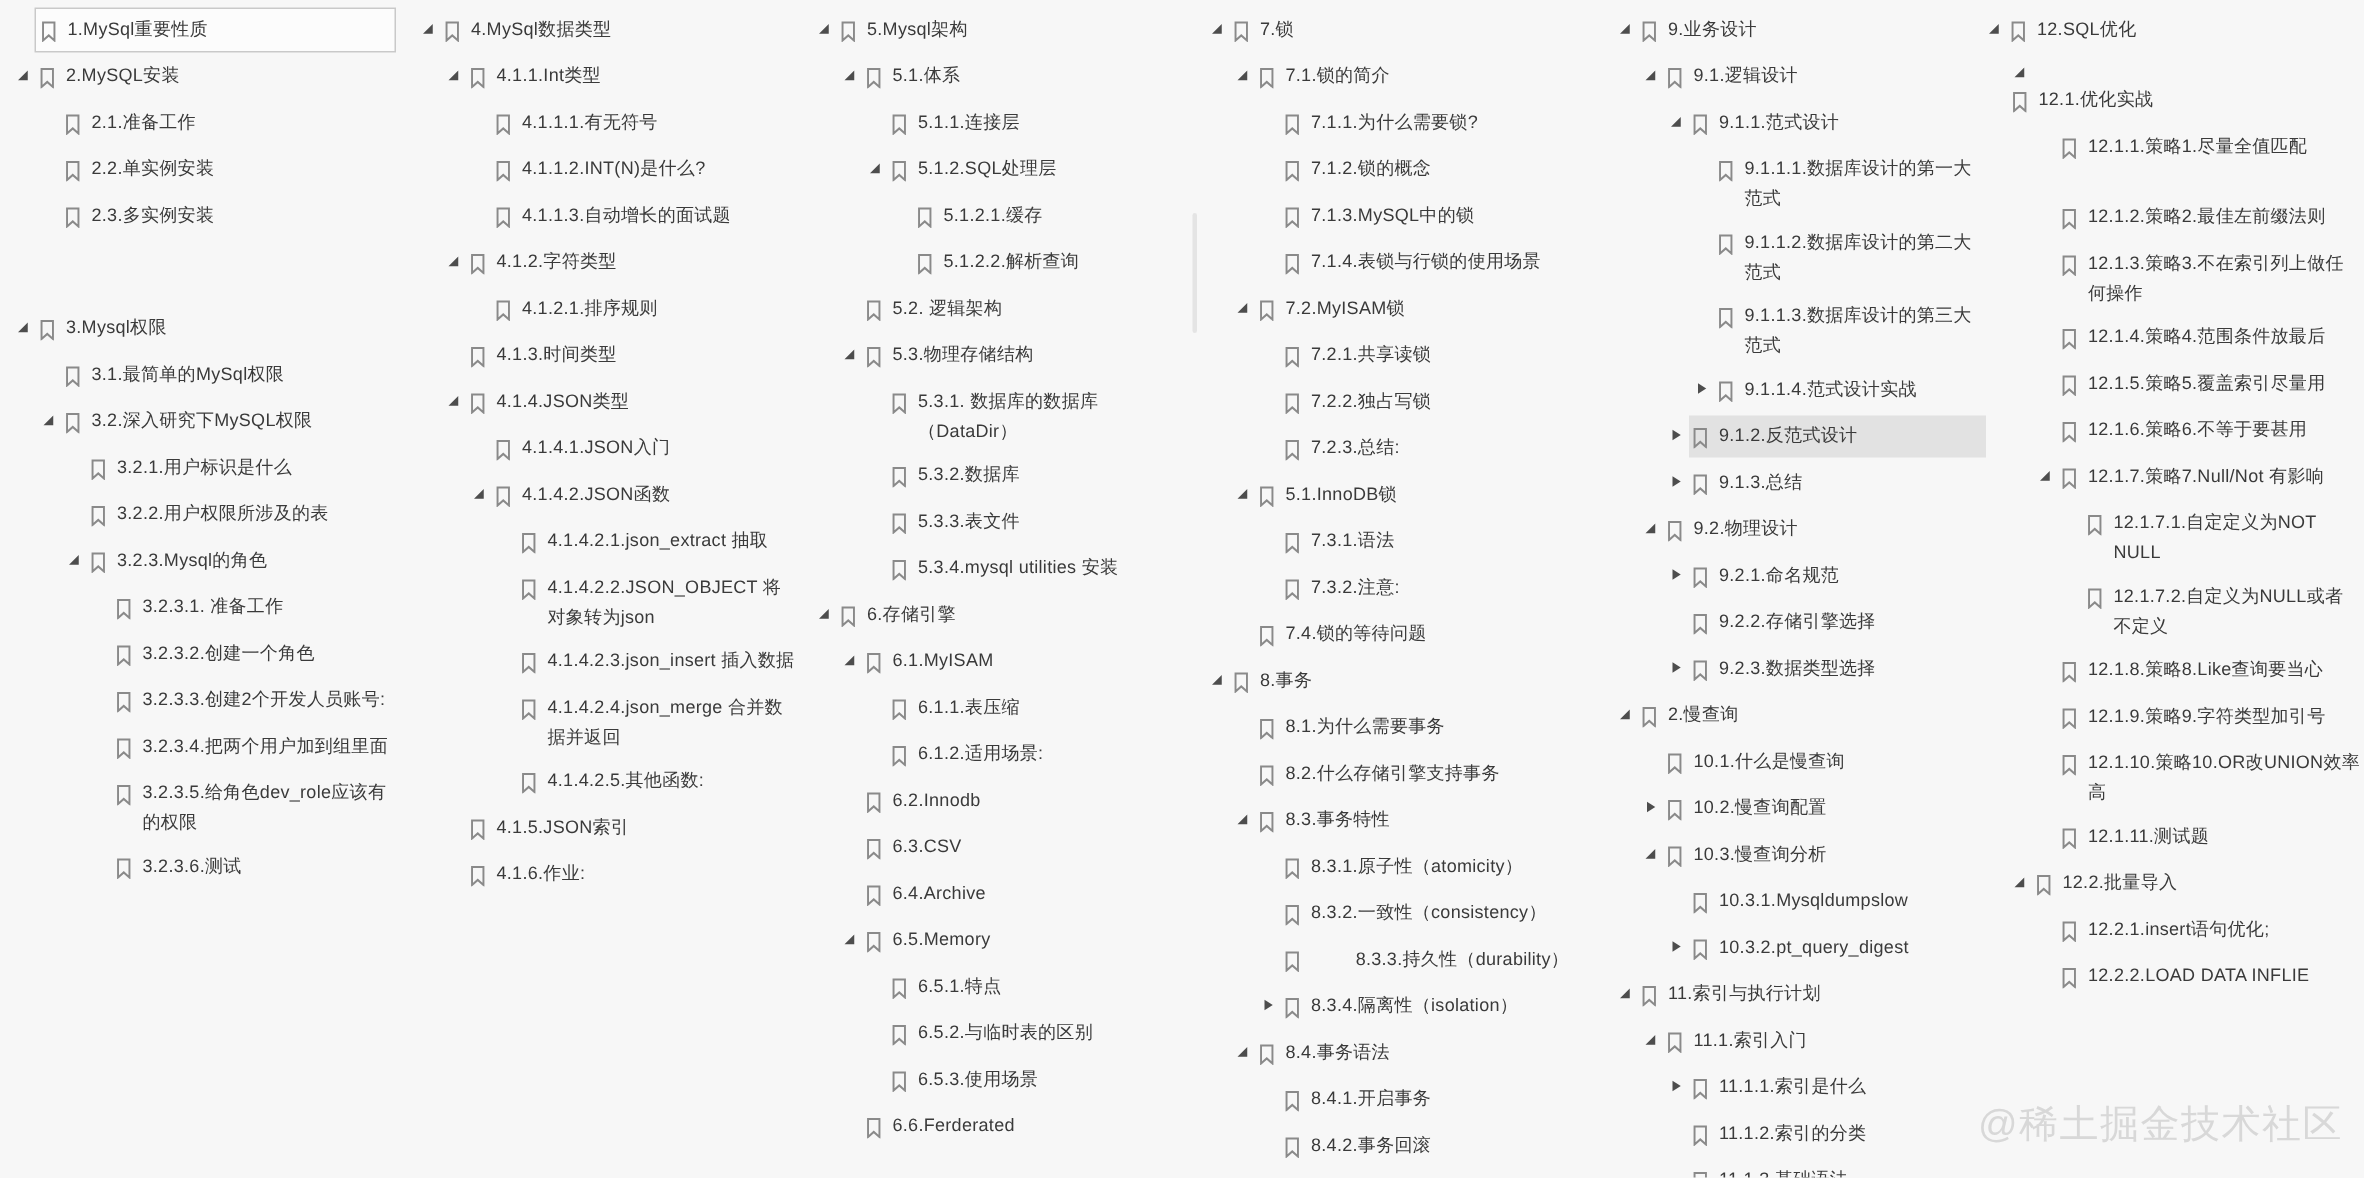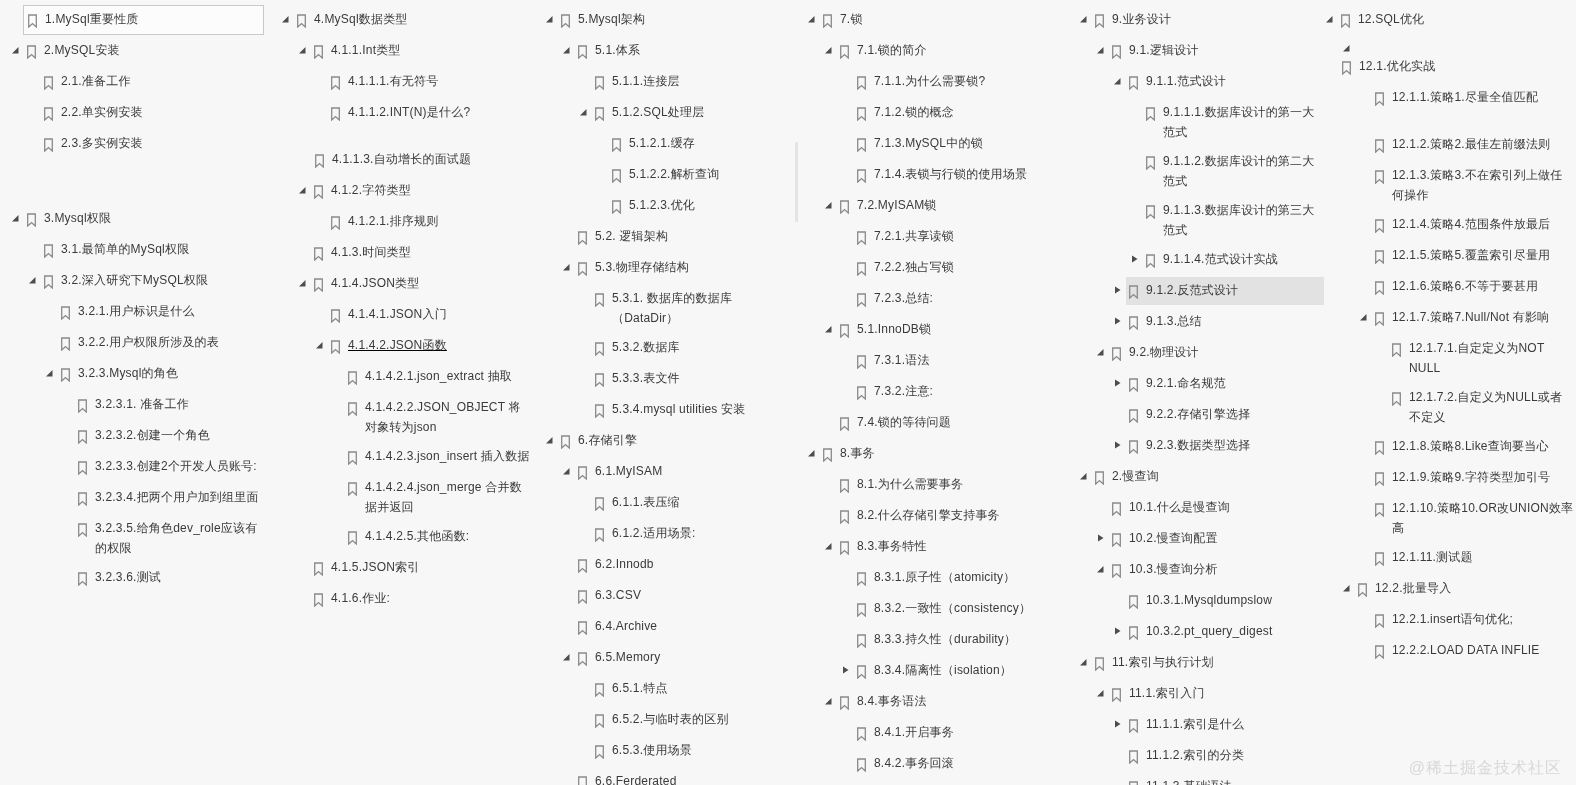--- a/index.html
+++ b/index.html
@@ -332,7 +332,7 @@
           <span class="label">4.1.1.2.INT(N)是什么?</span>
         </span>
       </div>
-      <div class="row" style="padding-left: 42px; flex-direction: column;">
+      <div class="row" style="padding-left: 42px;">
         <span class="tg"></span>
         <span class="content">
           <span class="bm">

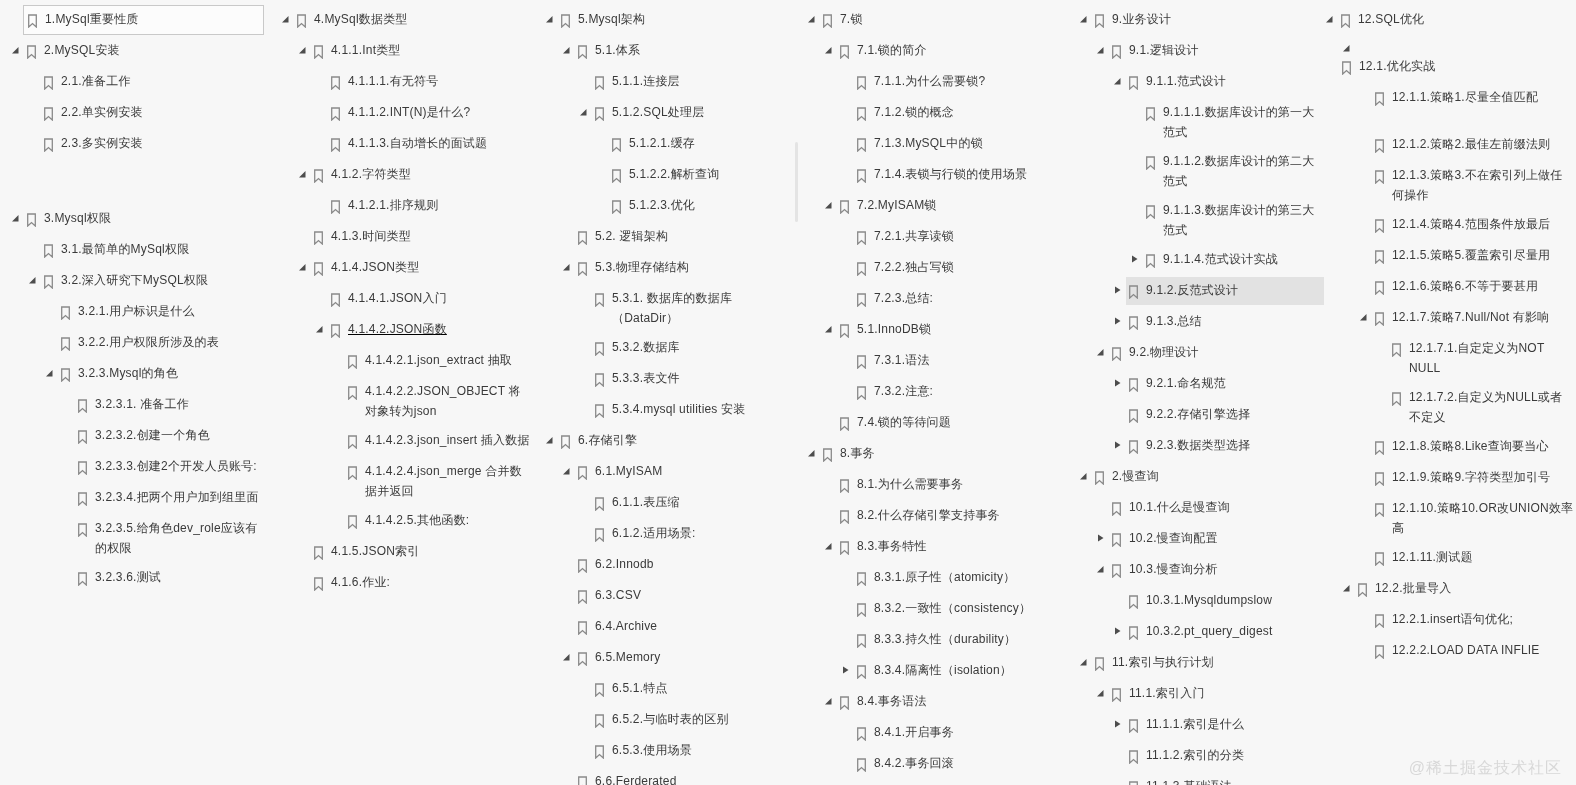--- a/index.html
+++ b/index.html
@@ -578,17 +578,6 @@
           <span class="label">5.1.2.2.解析查询</span>
         </span>
       </div>
-      <div class="row" style="padding-left: 59px;">
-        <span class="tg"></span>
-        <span class="content">
-          <span class="bm">
-            <svg width="11" height="14" viewBox="0 0 11 14">
-              <path d="M1.7 1 h7.6 v12 l-3.8 -3.4 -3.8 3.4 z" fill="none" stroke="#8a8a8a" stroke-width="1.3"></path>
-            </svg>
-          </span>
-          <span class="label">5.1.2.3.优化</span>
-        </span>
-      </div>
       <div class="row" style="padding-left: 25px;">
         <span class="tg"></span>
         <span class="content">

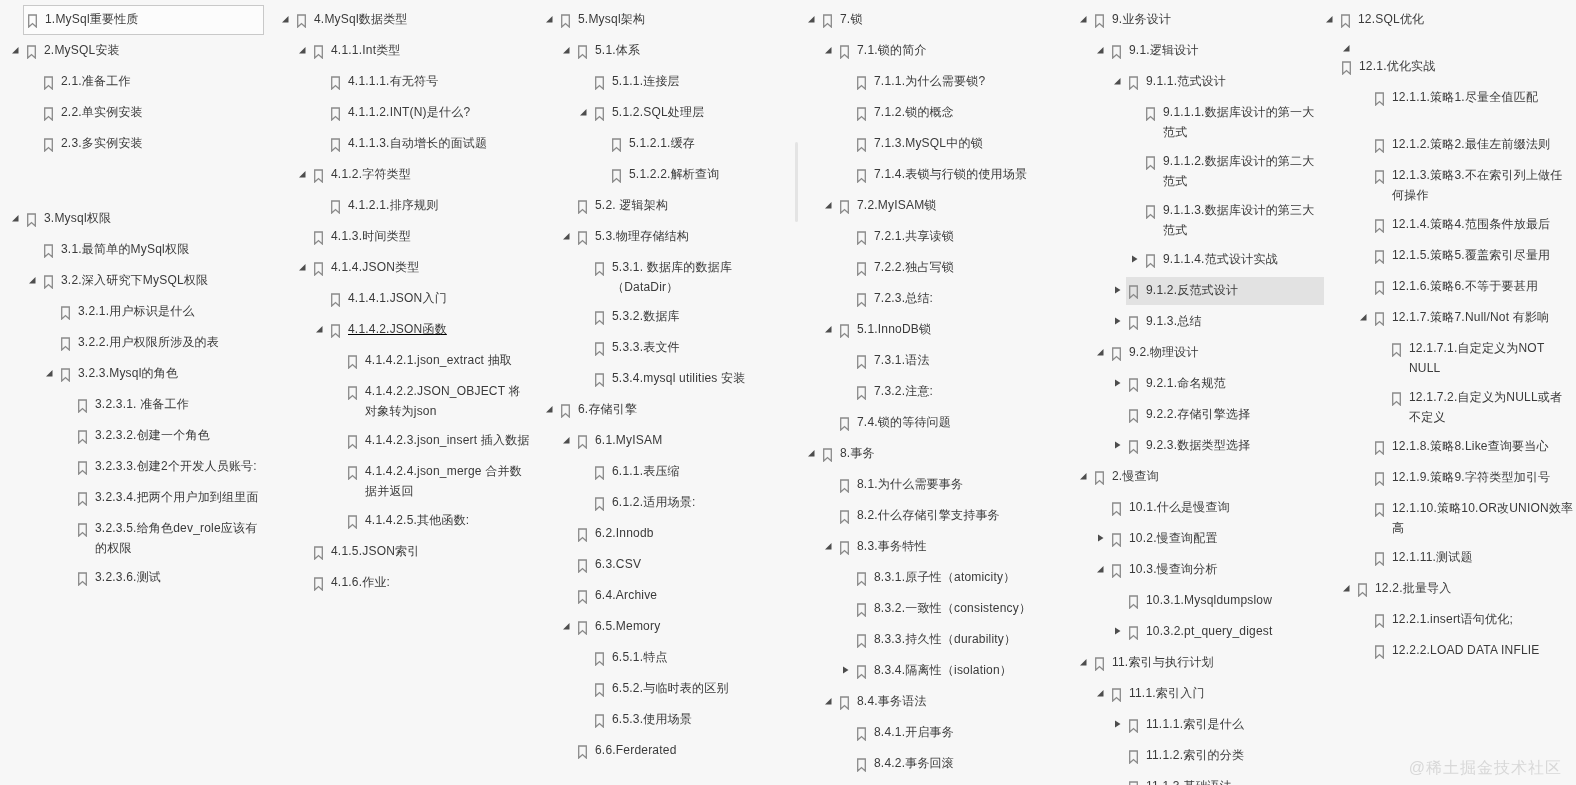--- a/index.html
+++ b/index.html
@@ -406,7 +406,7 @@
           <span class="label">4.1.4.1.JSON入门</span>
         </span>
       </div>
-      <div class="row" style="padding-left: 42px; text-decoration: underline;">
+      <div class="row" style="padding-left: 42px;">
         <span class="tg">
           <svg width="10" height="10" viewBox="0 0 10 10">
             <polygon points="8.5,2 8.5,8.5 2,8.5" fill="#4d4d4d"></polygon>

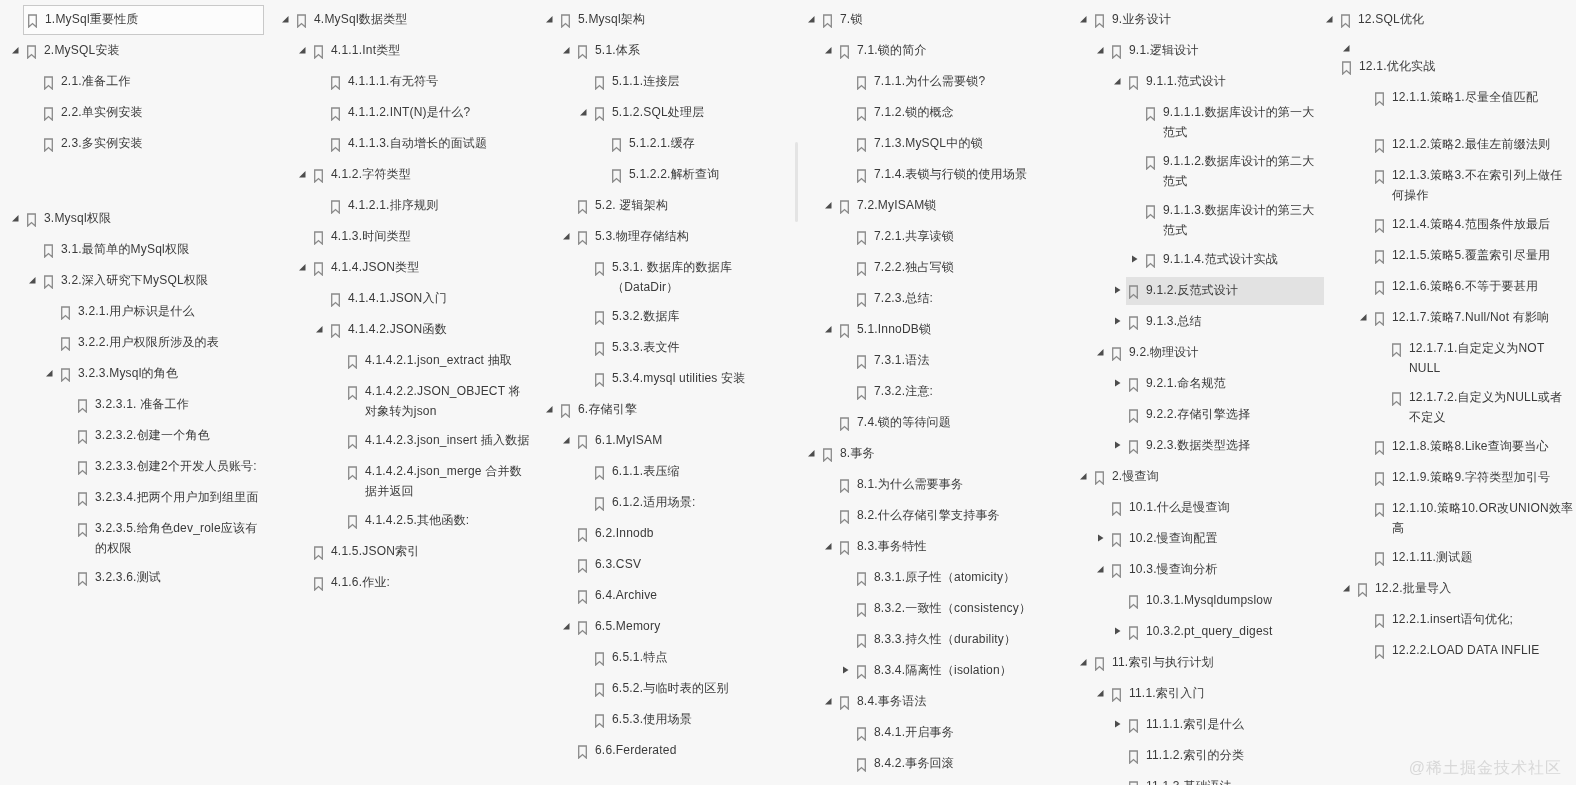--- a/index.html
+++ b/index.html
@@ -1038,7 +1038,7 @@
           <span class="label">8.3.2.一致性（consistency）</span>
         </span>
       </div>
-      <div class="row" style="padding-left: 42px;">
+      <div class="row" style="padding-left: 42px; text-align: right;">
         <span class="tg"></span>
         <span class="content">
           <span class="bm">

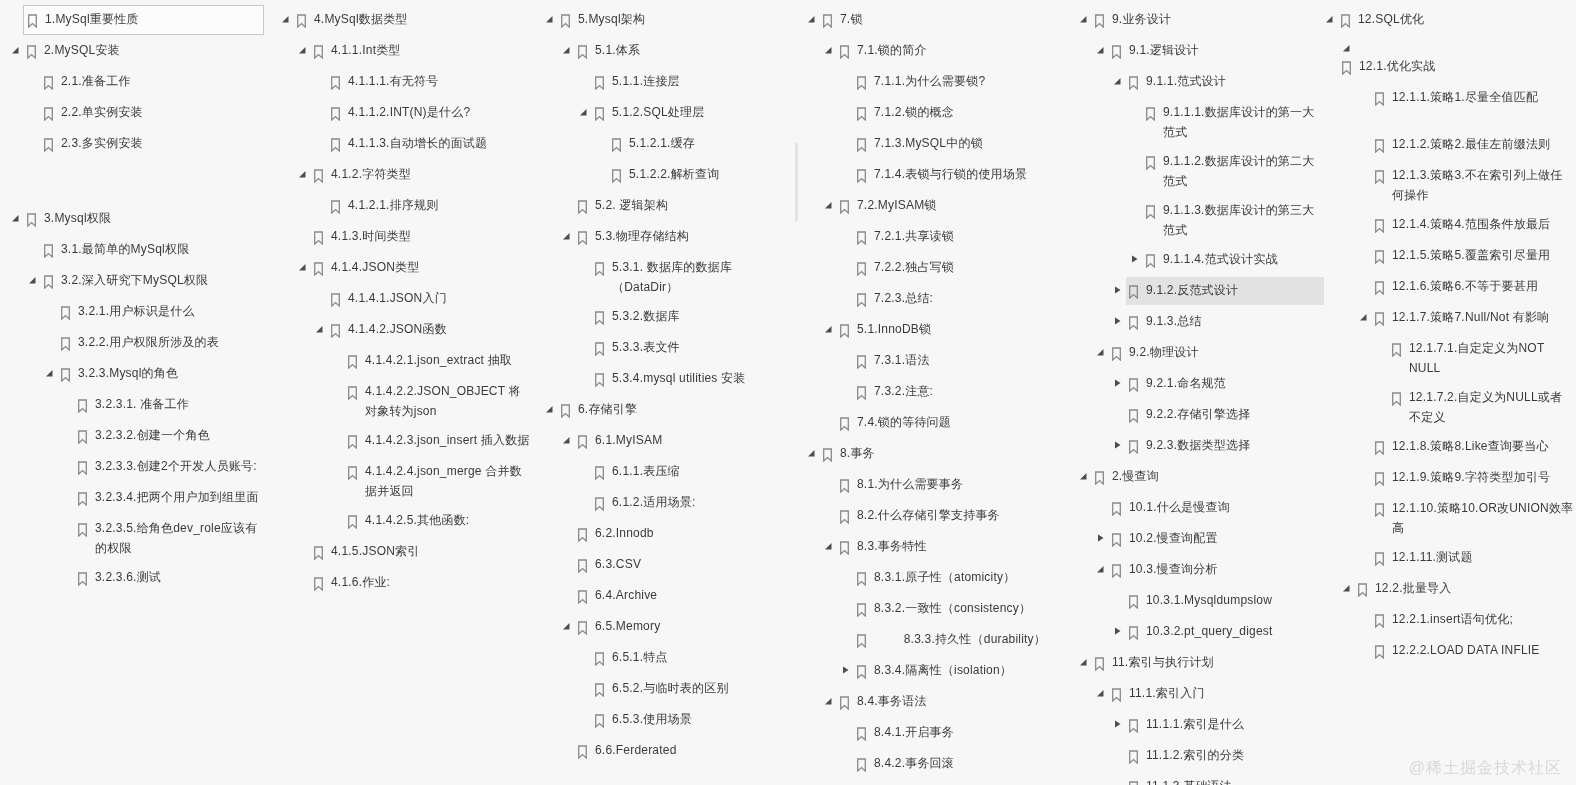--- a/index.html
+++ b/index.html
@@ -63,8 +63,8 @@
   }
   .watermark{
     position:absolute;
-    right:14px;bottom:6px;
-    font-size:16px;
+    right:14px;bottom:18px;
+    font-size:26px;
     color:var(--wm,#d8d8d8);
     letter-spacing:1px;
     user-select:none;

